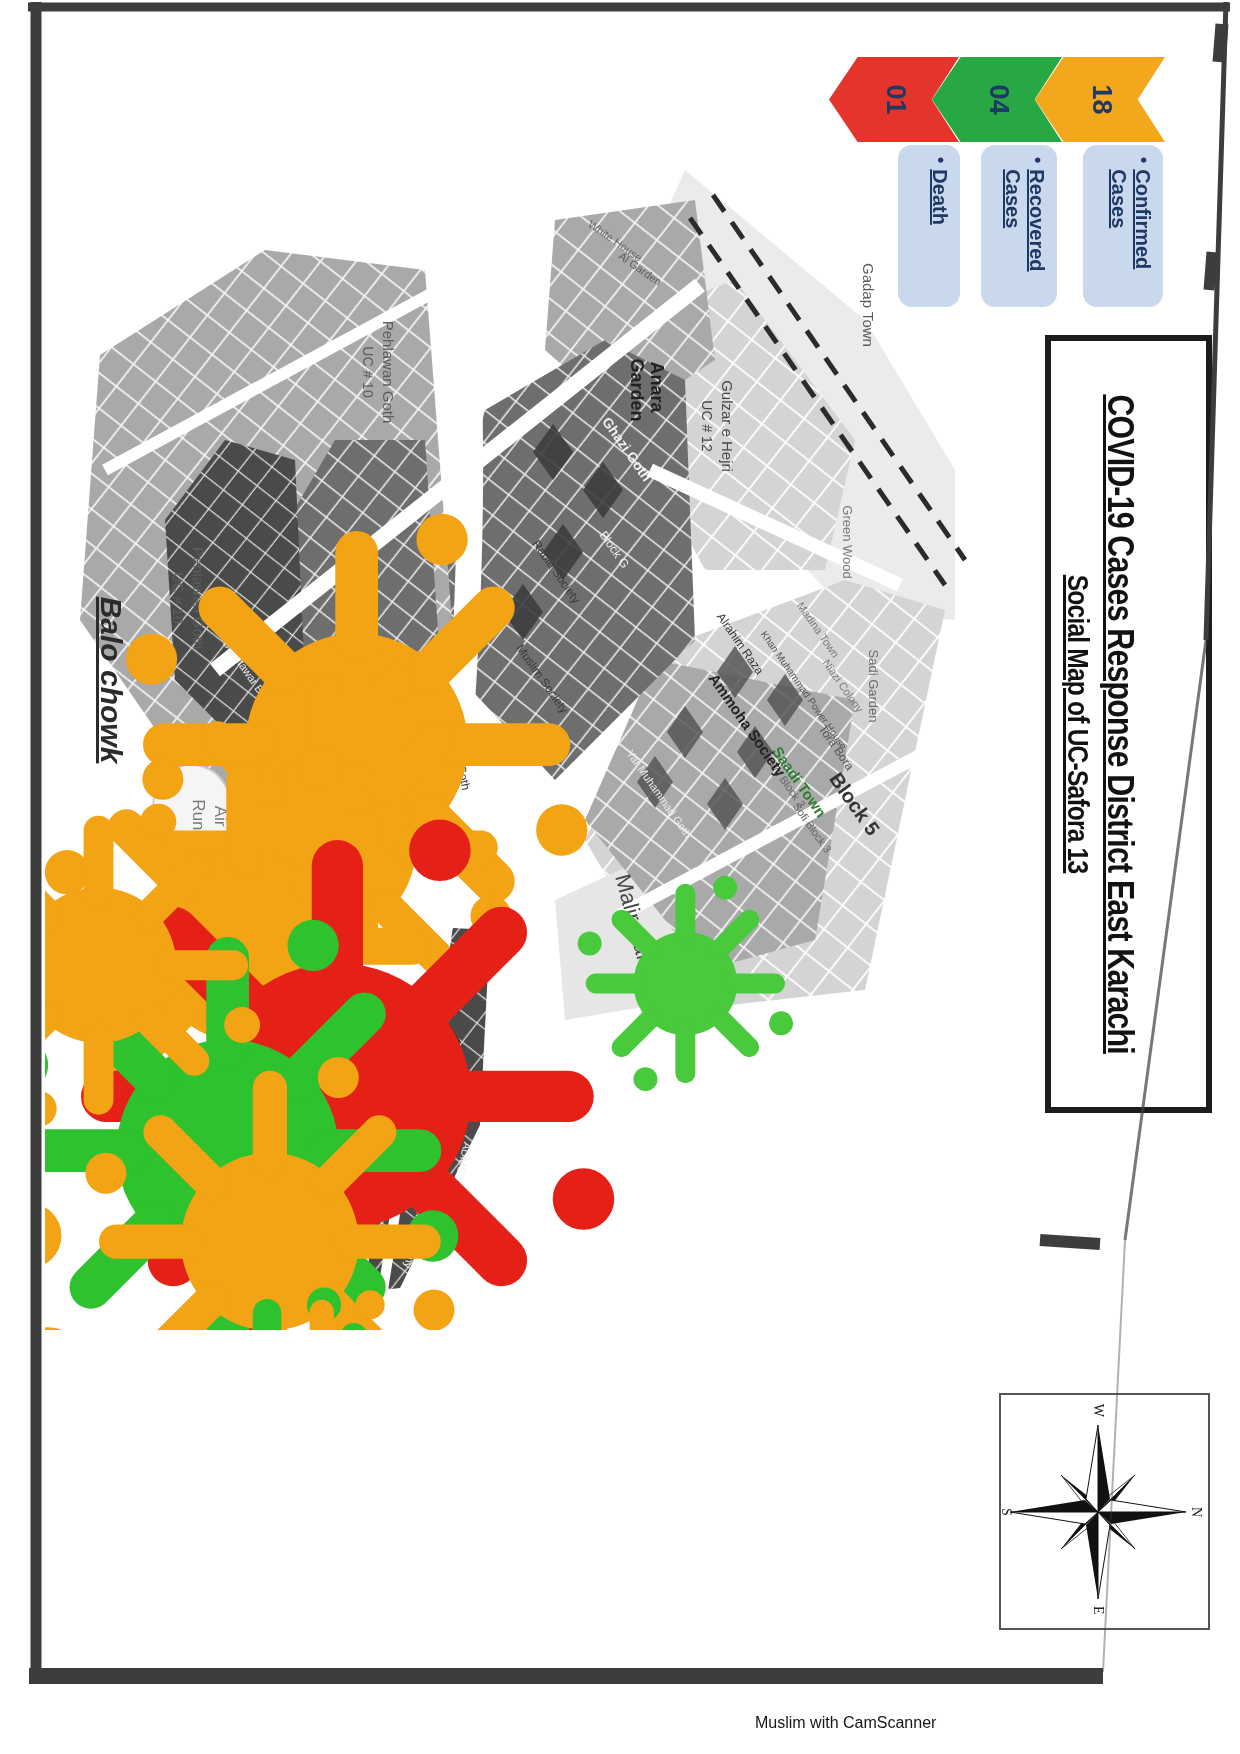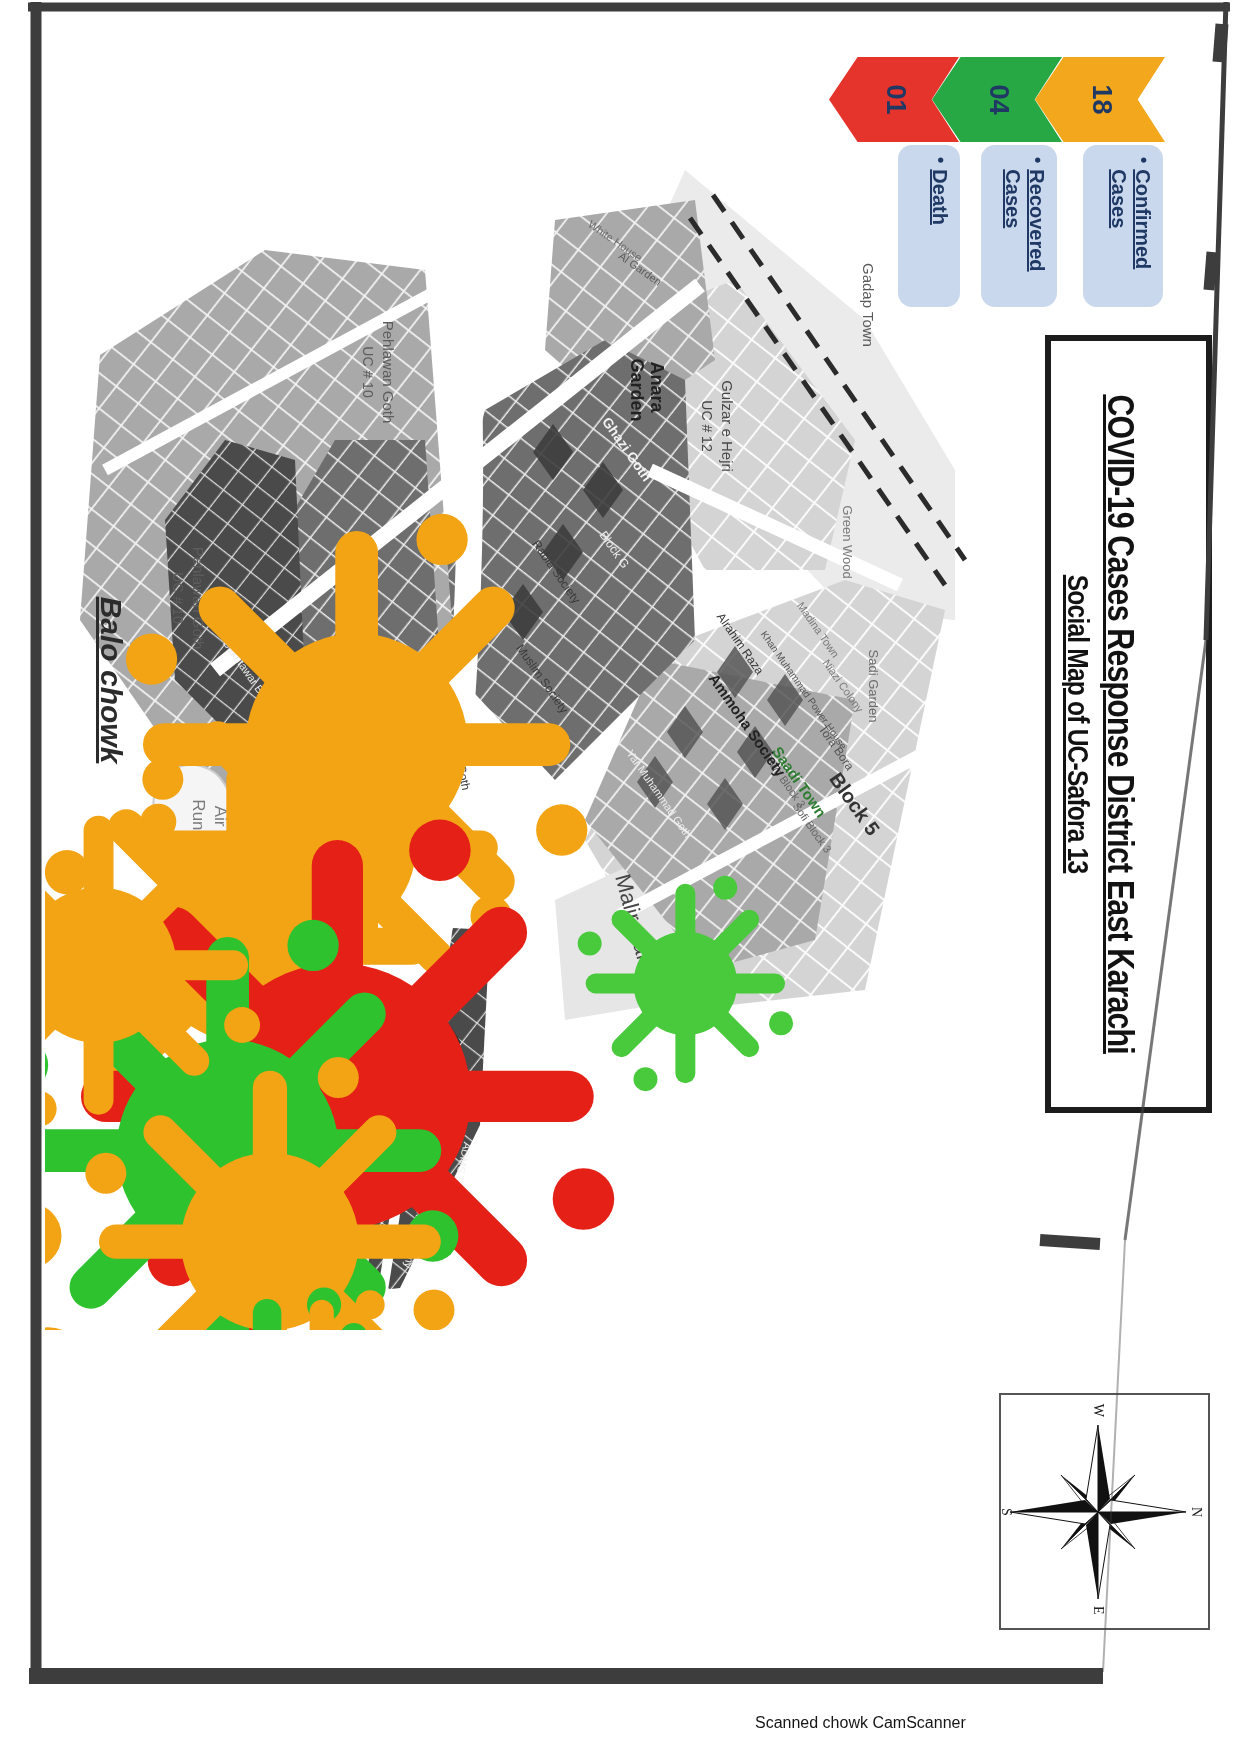--- a/index.html
+++ b/index.html
@@ -259,7 +259,7 @@
     </g>
   </svg>
 
-  <div class="watermark">Scanned chowk CamScanner</div>
+  <div class="watermark">Muslim with CamScanner</div>
 </div>
 
 </body></html>

